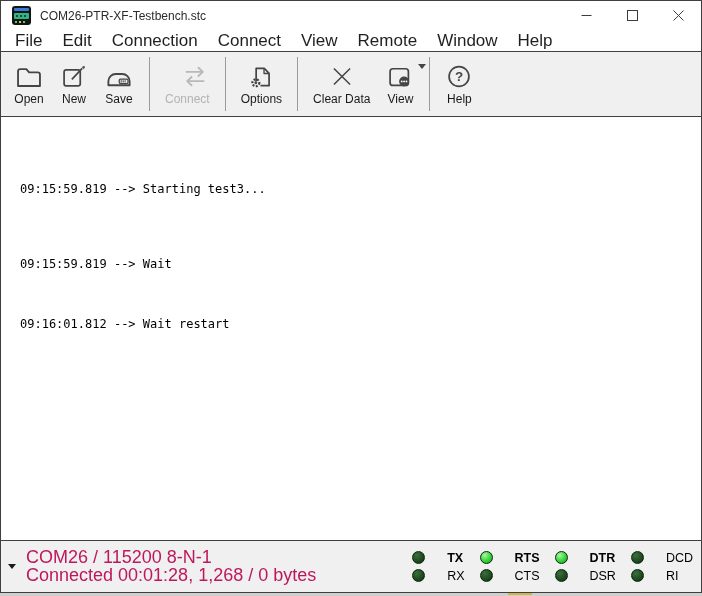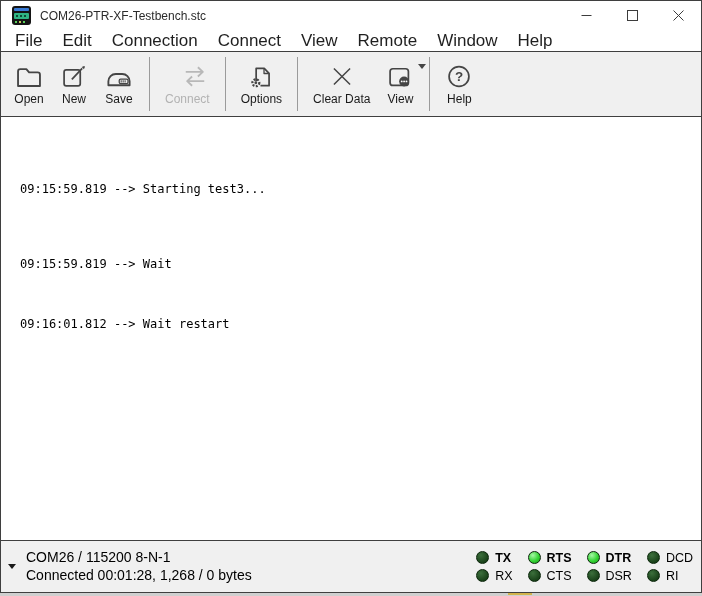--- a/index.html
+++ b/index.html
@@ -55,7 +55,7 @@
     border-top:1px solid #3f3f3f;display:flex;align-items:center;padding:0 8px 0 7px;}
   .status-caret{width:0;height:0;border-left:4px solid transparent;border-right:4px solid transparent;
     border-top:5px solid #1a1a1a;margin-right:10px;flex:none;}
-  .status-lines{font-size:14px;color:#000000;line-height:17.5px;}
+  .status-lines{font-size:18px;color:#be185d;line-height:17.5px;}
   .led-grid{margin-left:auto;display:grid;grid-template-rows:repeat(2,18px);grid-auto-flow:column;
     column-gap:15px;row-gap:0;align-items:center;}
   .led-cell{display:flex;align-items:center;gap:6px;}

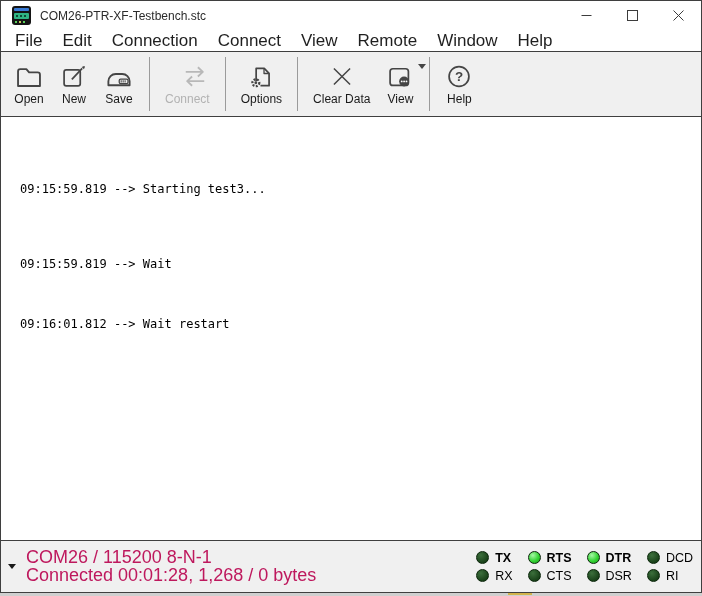--- a/index.html
+++ b/index.html
@@ -58,7 +58,7 @@
   .status-lines{font-size:18px;color:#be185d;line-height:17.5px;}
   .led-grid{margin-left:auto;display:grid;grid-template-rows:repeat(2,18px);grid-auto-flow:column;
     column-gap:15px;row-gap:0;align-items:center;}
-  .led-cell{display:flex;align-items:center;gap:6px;}
+  .led-cell{display:flex;align-items:center;gap:22px;}
   .led{width:13px;height:13px;border-radius:50%;flex:none;box-sizing:border-box;
     border:1px solid #0b260b;
     background:radial-gradient(circle at 35% 30%,#3c6f3c,#173f17 75%);}

